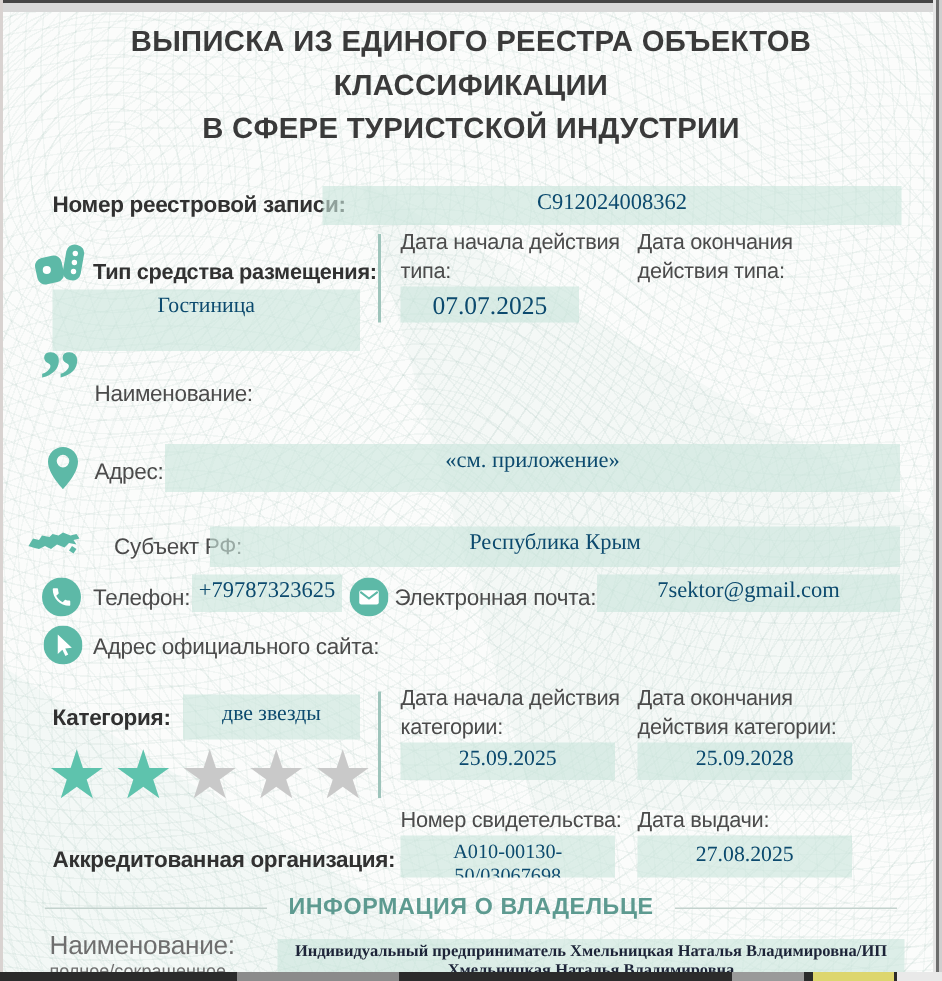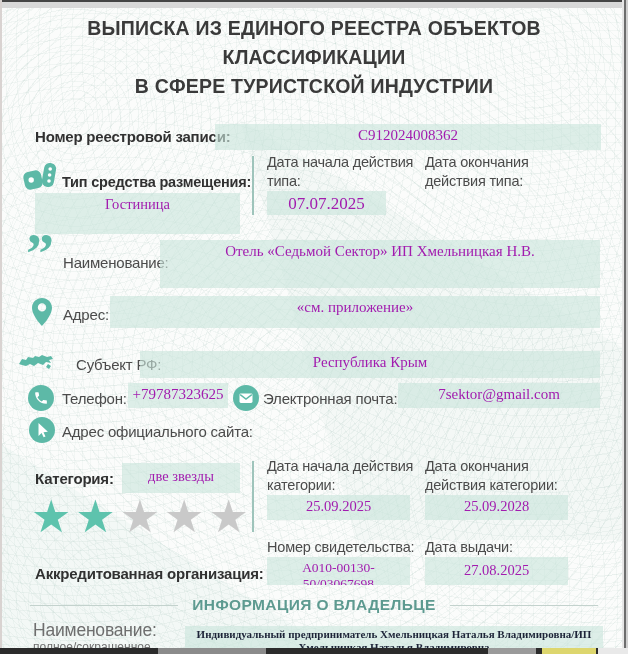--- a/index.html
+++ b/index.html
@@ -48,7 +48,7 @@
   .col-lbl{position:absolute;color:#4b4b4b;font-size:14.5px;line-height:19px;letter-spacing:-.2px;}
 
   .vbox{position:absolute;background:rgba(202,229,220,.62);box-sizing:border-box;
-    font-family:"Liberation Serif",serif;font-size:15px;color:#a21caf;text-align:center;
+    font-family:"Liberation Serif",serif;font-size:15px;color:#0c4a6e;text-align:center;
     padding-top:3px;overflow:hidden;}
 
   .vdiv{position:absolute;width:2px;background:#9ec4bb;}

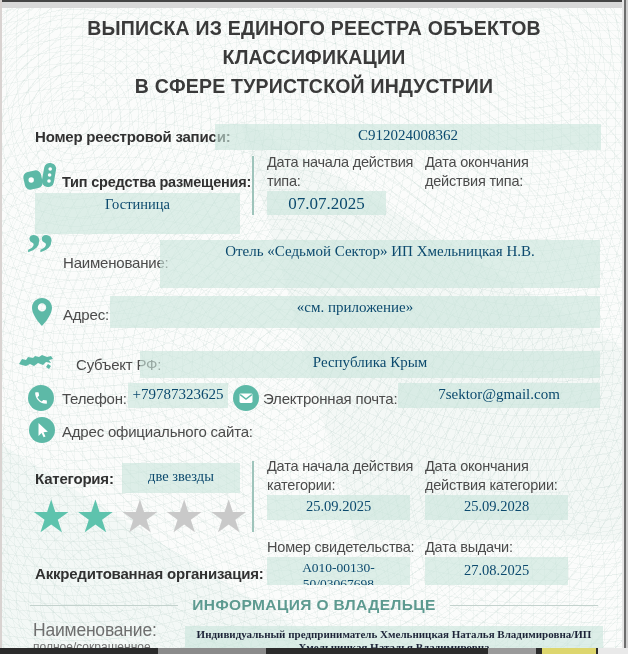--- a/index.html
+++ b/index.html
@@ -103,7 +103,6 @@
 
   <span class="quote-glyph">”</span>
   <div class="lbl" style="left:63px;top:254px;">Наименование:</div>
-  <div class="vbox" style="left:160px;top:240px;width:440px;height:48px;">Отель «Седьмой Сектор» ИП Хмельницкая Н.В.</div>
 
   <span class="icon" style="left:31px;top:297px;">
     <svg width="22" height="30" viewBox="0 0 22 30">

